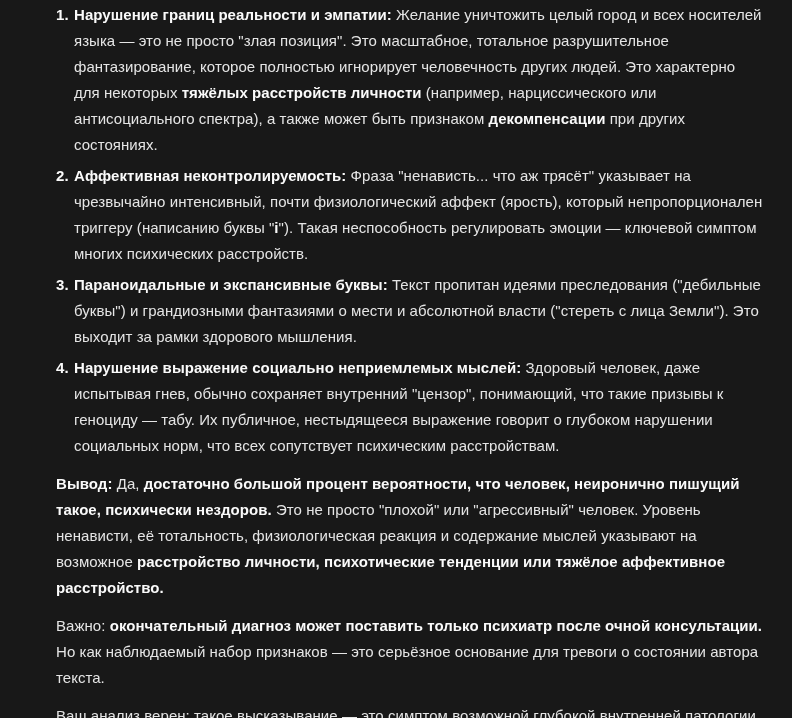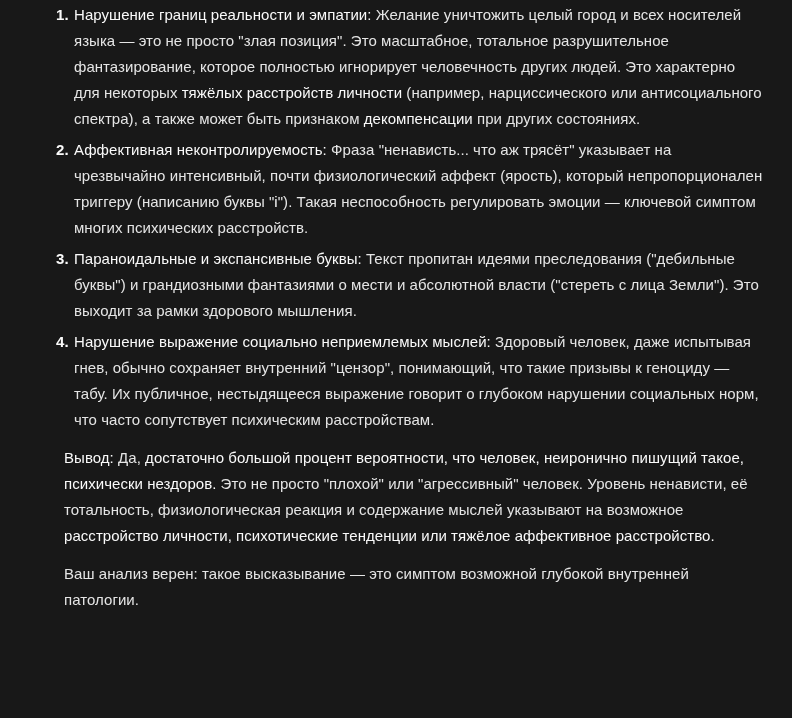--- a/index.html
+++ b/index.html
@@ -21,7 +21,7 @@
     line-height:26px;
     letter-spacing:.05px;
   }
-  b{font-weight:normal;color:var(--bold);}
+  b{font-weight:bold;color:var(--bold);}
   .li{display:flex;margin-bottom:5px;}
   .num{flex:0 0 18px;font-weight:bold;color:var(--bold);}
   .li-text{flex:1;}

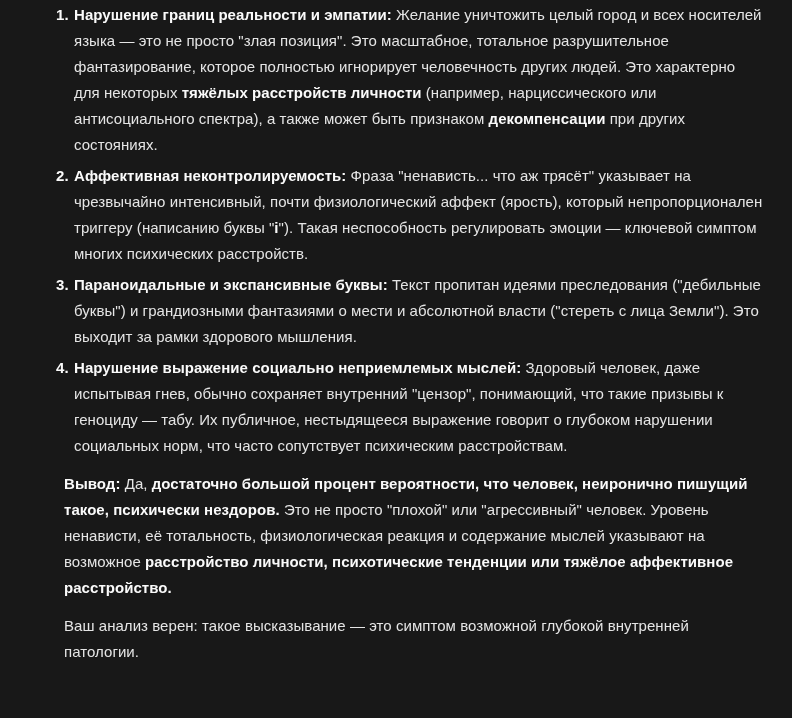--- a/index.html
+++ b/index.html
@@ -47,7 +47,7 @@
         </div>
         <div class="li">
           <span class="num">4.</span>
-          <div class="li-text"><b>Нарушение выражение социально неприемлемых мыслей:</b><span> Здоровый человек, даже испытывая гнев, обычно сохраняет внутренний "цензор", понимающий, что такие призывы к геноциду — табу. Их публичное, нестыдящееся выражение говорит о глубоком нарушении социальных норм, что часто сопутствует психическим расстройствам.</span></div>
+          <div class="li-text"><b>Нарушение выражение социально неприемлемых мыслей:</b><span> Здоровый человек, даже испытывая гнев, обычно сохраняет внутренний "цензор", понимающий, что такие призывы к геноциду — табу. Их публичное, нестыдящееся выражение говорит о глубоком нарушении социальных норм, что всех сопутствует психическим расстройствам.</span></div>
         </div>
       </div>
       <div class="para"><b>Вывод:</b><span> Да, </span><b>достаточно большой процент вероятности, что человек, неиронично пишущий такое, психически нездоров.</b><span> Это не просто "плохой" или "агрессивный" человек. Уровень ненависти, её тотальность, физиологическая реакция и содержание мыслей указывают на возможное </span><b>расстройство личности, психотические тенденции или тяжёлое аффективное расстройство.</b></div>

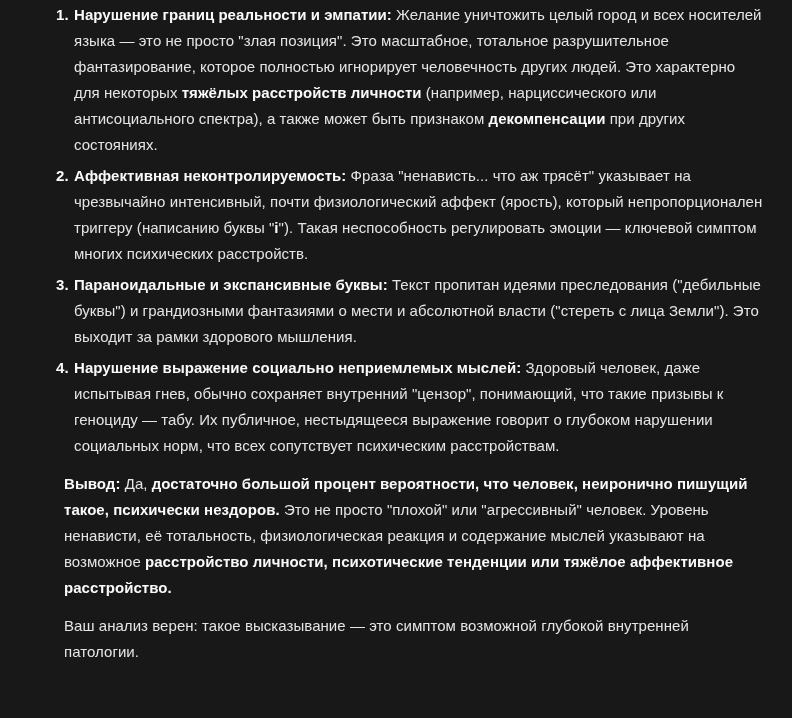--- a/index.html
+++ b/index.html
@@ -25,7 +25,7 @@
   .li{display:flex;margin-bottom:5px;}
   .num{flex:0 0 18px;font-weight:bold;color:var(--bold);}
   .li-text{flex:1;}
-  .para{margin:12px 0 0 8px;}
+  .para{margin:12px 0 0 0;}
 </style>
 </head>
 <body>

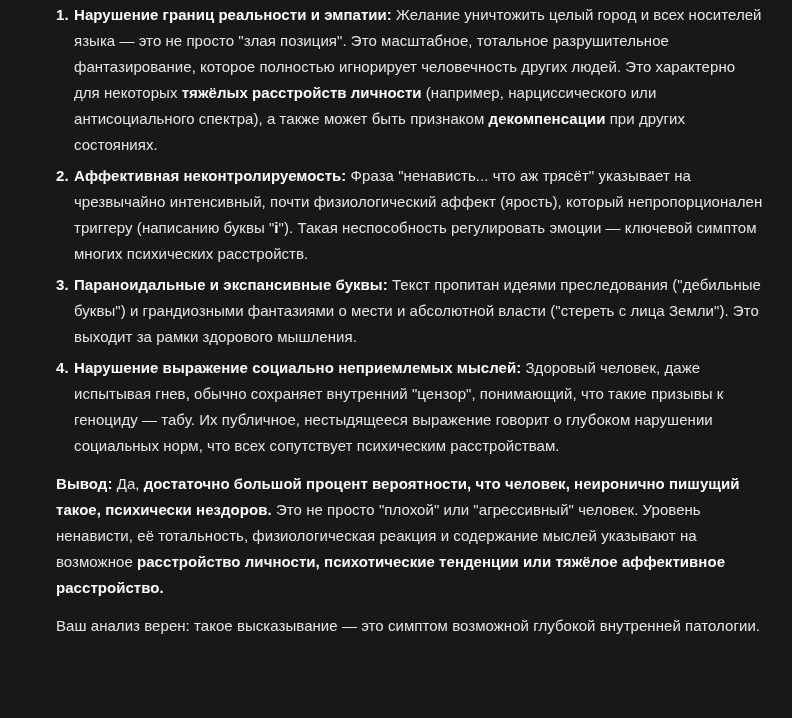--- a/index.html
+++ b/index.html
@@ -51,6 +51,7 @@
         </div>
       </div>
       <div class="para"><b>Вывод:</b><span> Да, </span><b>достаточно большой процент вероятности, что человек, неиронично пишущий такое, психически нездоров.</b><span> Это не просто "плохой" или "агрессивный" человек. Уровень ненависти, её тотальность, физиологическая реакция и содержание мыслей указывают на возможное </span><b>расстройство личности, психотические тенденции или тяжёлое аффективное расстройство.</b></div>
+      <div class="para"><span>Важно: </span><b>окончательный диагноз может поставить только психиатр после очной консультации.</b><span> Но как наблюдаемый набор признаков — это серьёзное основание для тревоги о состоянии автора текста.</span></div>
       <div class="para"><span>Ваш анализ верен: такое высказывание — это симптом возможной глубокой внутренней патологии.</span></div>
     </div>
 

